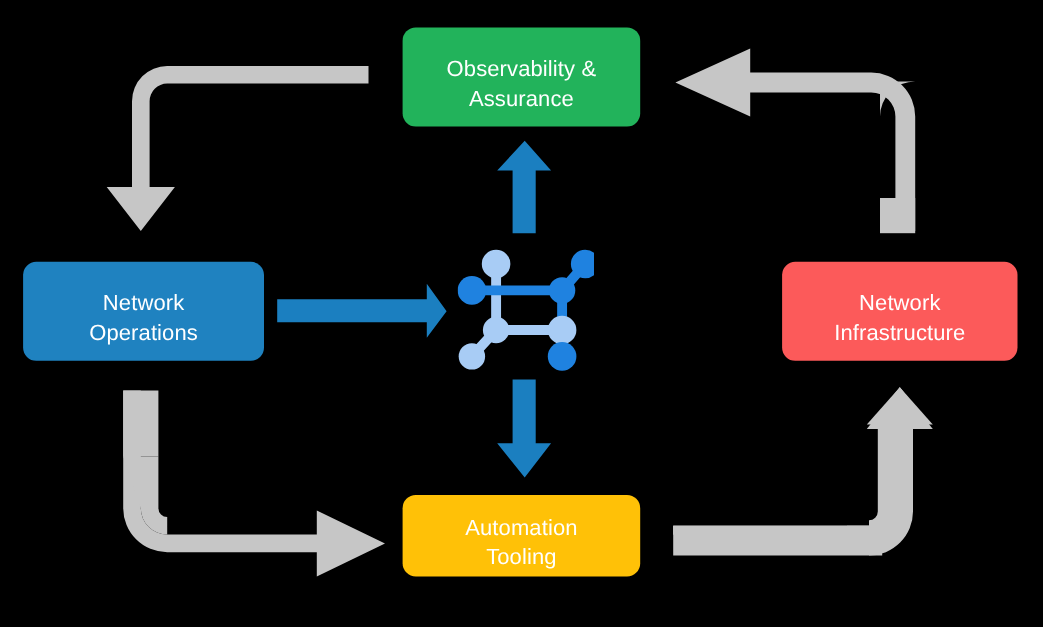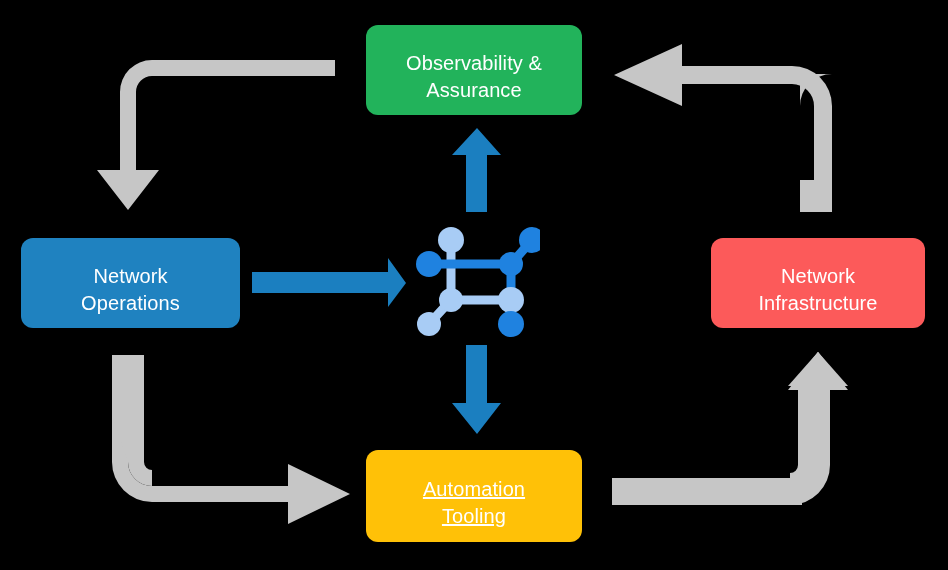--- a/index.html
+++ b/index.html
@@ -48,9 +48,8 @@
     background: #fc5a5a;
   }
   #box-automation-tooling {
-    left: 366px;  top: 450px; width: 216px; height: 92px;
+    left: 366px;  top: 450px; width: 216px; height: 74px;
     background: #ffc107;
-    text-decoration: underline;
   }
   .flow-svg {
     position: absolute;

